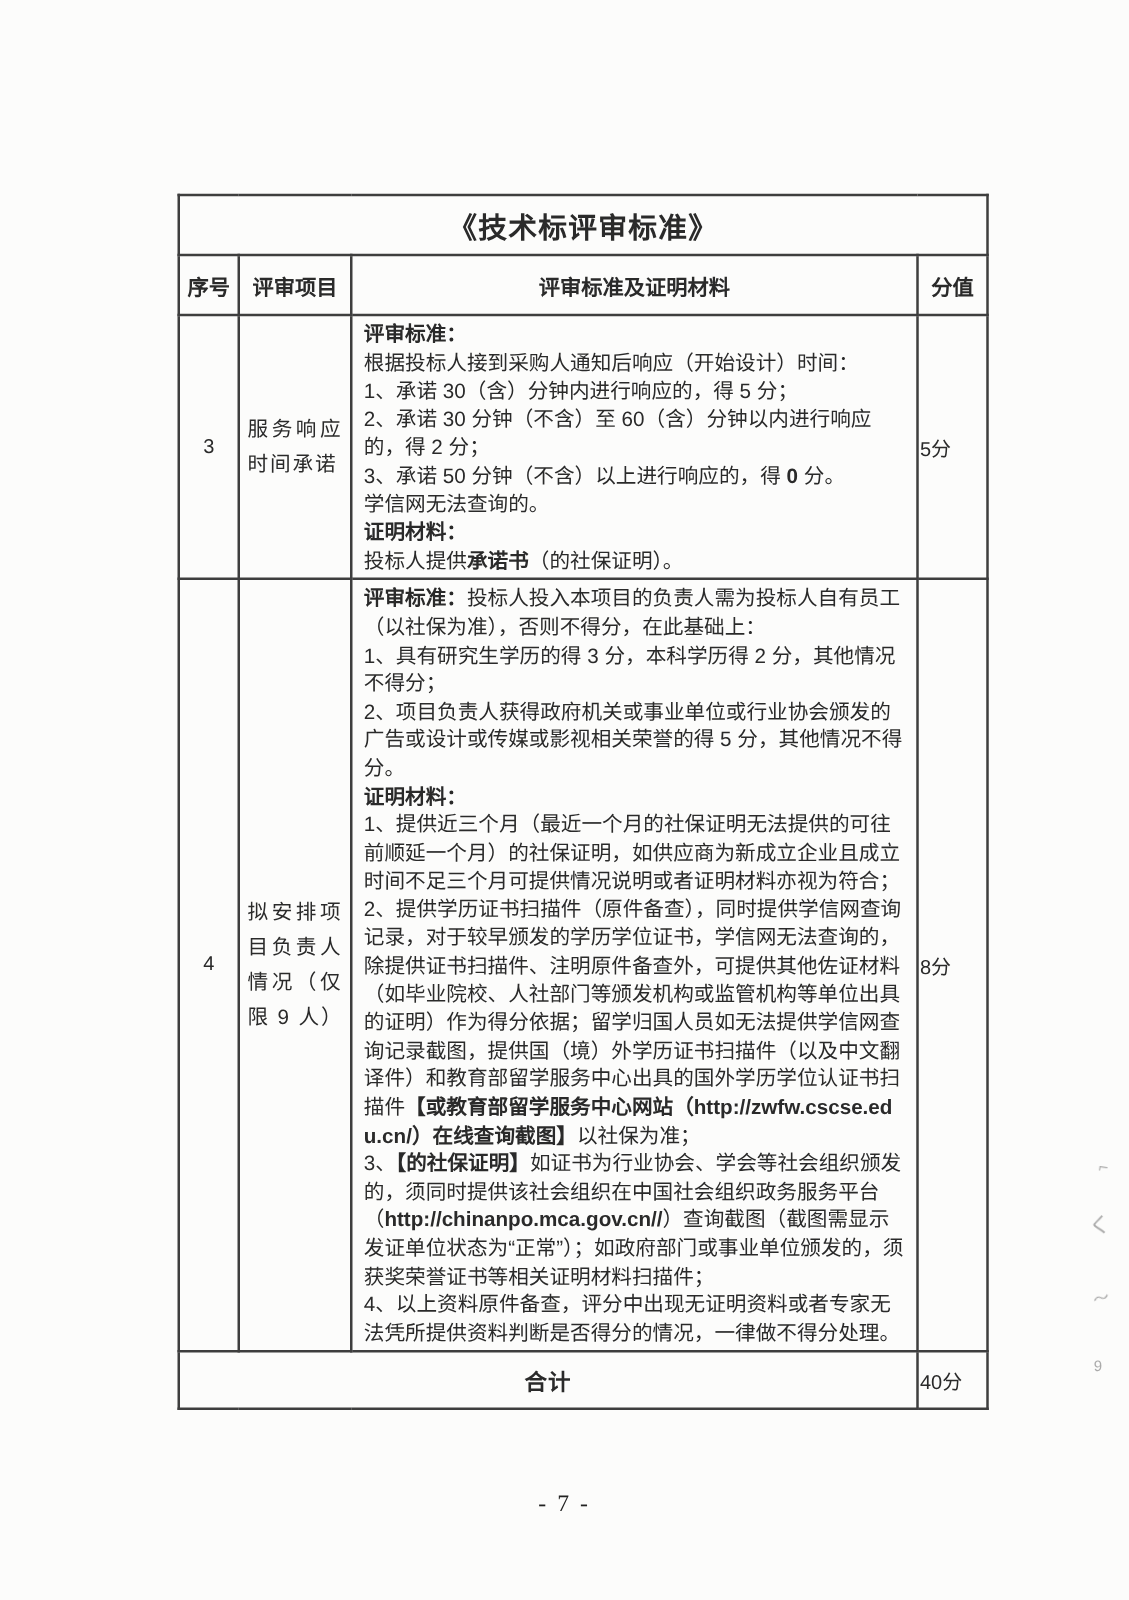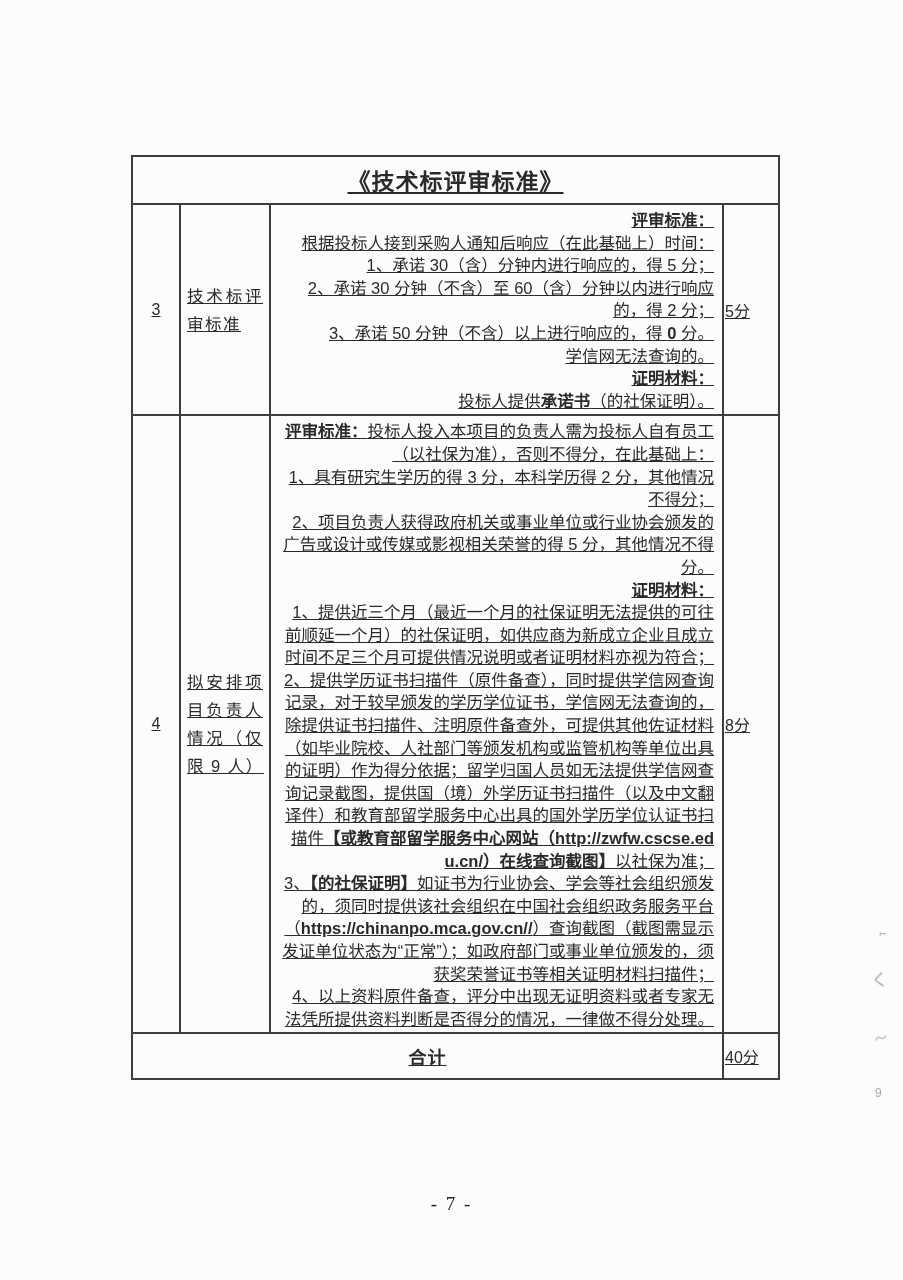--- a/index.html
+++ b/index.html
@@ -12,8 +12,8 @@
   }
   .scan-page{position:absolute;inset:0;}
   table.eval{
-    position:absolute;left:131px;top:155px;width:647px;
-    border-collapse:collapse;table-layout:fixed;text-decoration:underline;
+    position:absolute;left:142px;top:155px;width:647px;
+    border-collapse:collapse;table-layout:fixed;
   }
   table.eval td,table.eval th{
     border:2px solid #3e3e3e;

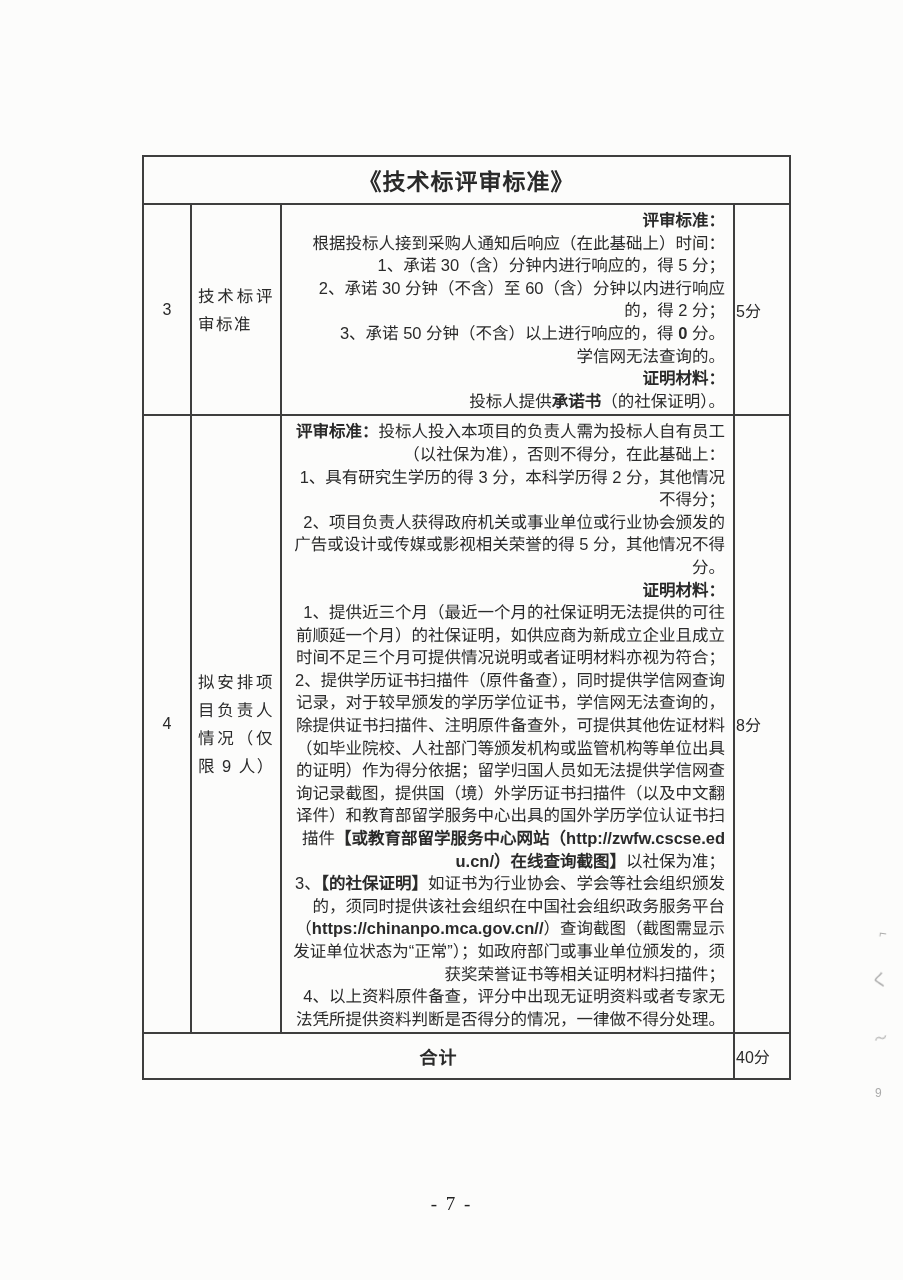--- a/index.html
+++ b/index.html
@@ -70,6 +70,12 @@
       <tr>
         <td class="title-cell" colspan="4">《技术标评审标准》</td>
       </tr>
+      <tr>
+        <th class="hdr">序号</th>
+        <th class="hdr">评审项目</th>
+        <th class="hdr">评审标准及证明材料</th>
+        <th class="hdr">分值</th>
+      </tr>
       <tr style="height:204px;">
         <td class="no-cell">3</td>
         <td class="item-cell">技术标评审标准</td>

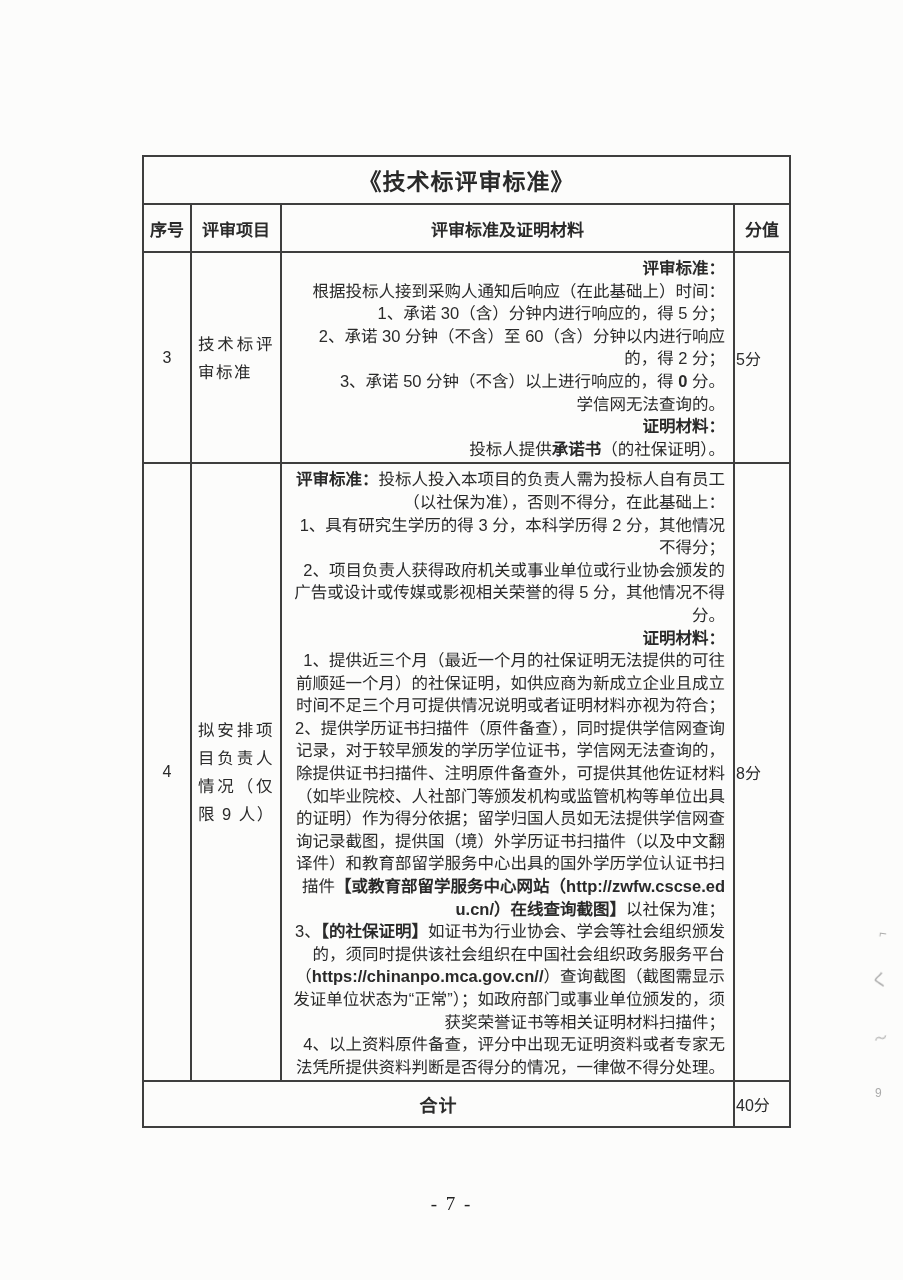--- a/index.html
+++ b/index.html
@@ -38,7 +38,7 @@
   }
   td.score-cell{text-align:left;font-size:16px;}
   td.total-cell{height:42px;text-align:center;font-weight:700;font-size:18px;letter-spacing:1px;}
-  .cl{margin:0;text-align:right;}
+  .cl{margin:0;}
   .b{font-weight:700;}
   .page-number{
     position:absolute;left:0;top:1193px;width:903px;

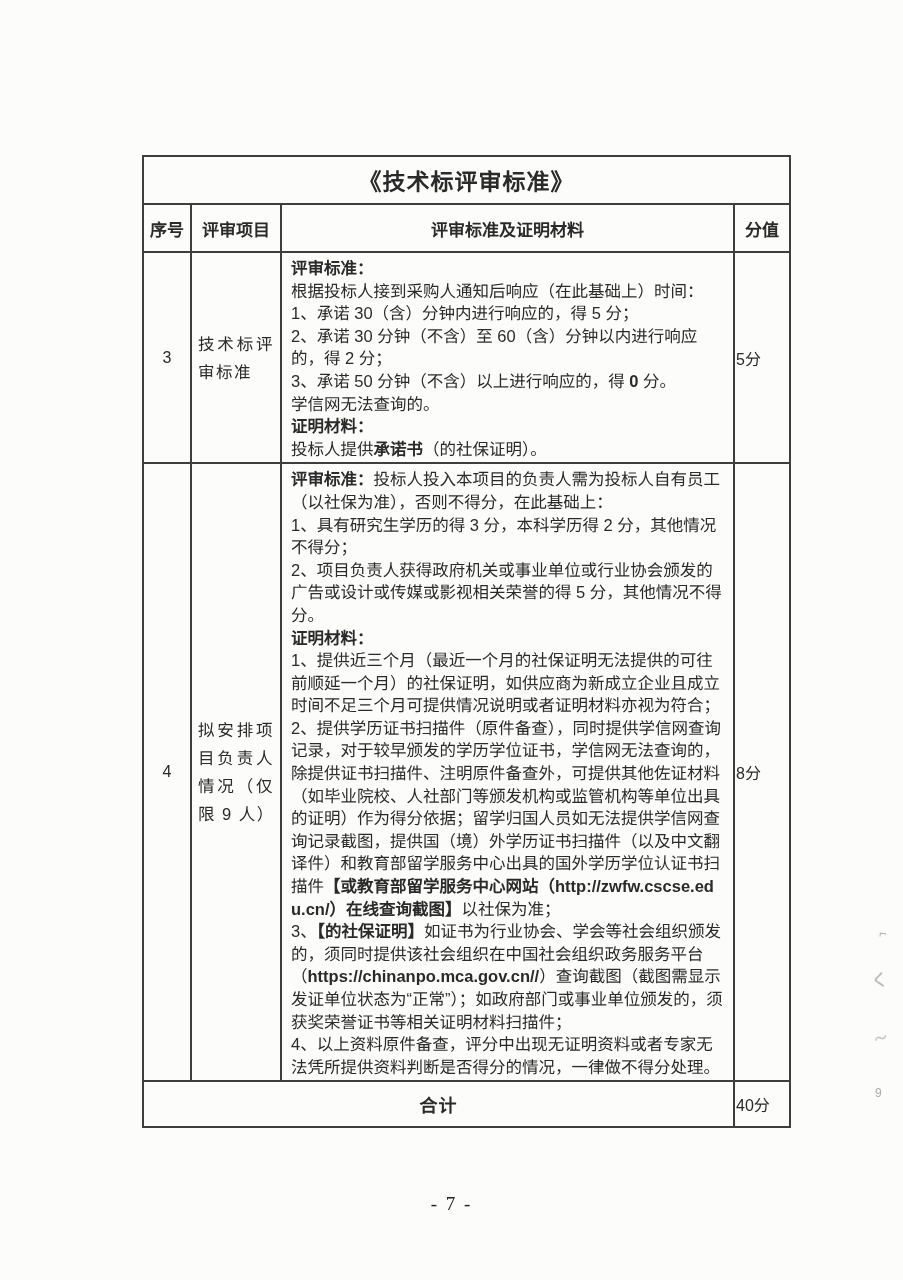--- a/index.html
+++ b/index.html
@@ -81,7 +81,7 @@
         <td class="item-cell">技术标评审标准</td>
         <td class="criteria-cell">
             <div class="cl"><span class="b">评审标准：</span></div>
-            <div class="cl"><span>根据投标人接到采购人通知后响应（在此基础上）时间：</span></div>
+            <div class="cl"><span>根据投标人接到采购人通知后响应（开始设计）时间：</span></div>
             <div class="cl"><span>1、承诺 30（含）分钟内进行响应的，得 5 分；</span></div>
             <div class="cl"><span>2、承诺 30 分钟（不含）至 60（含）分钟以内进行响应的，得 2 分；</span></div>
             <div class="cl"><span>3、承诺 50 分钟（不含）以上进行响应的，得 </span><span class="b">0</span><span> 分。</span></div>

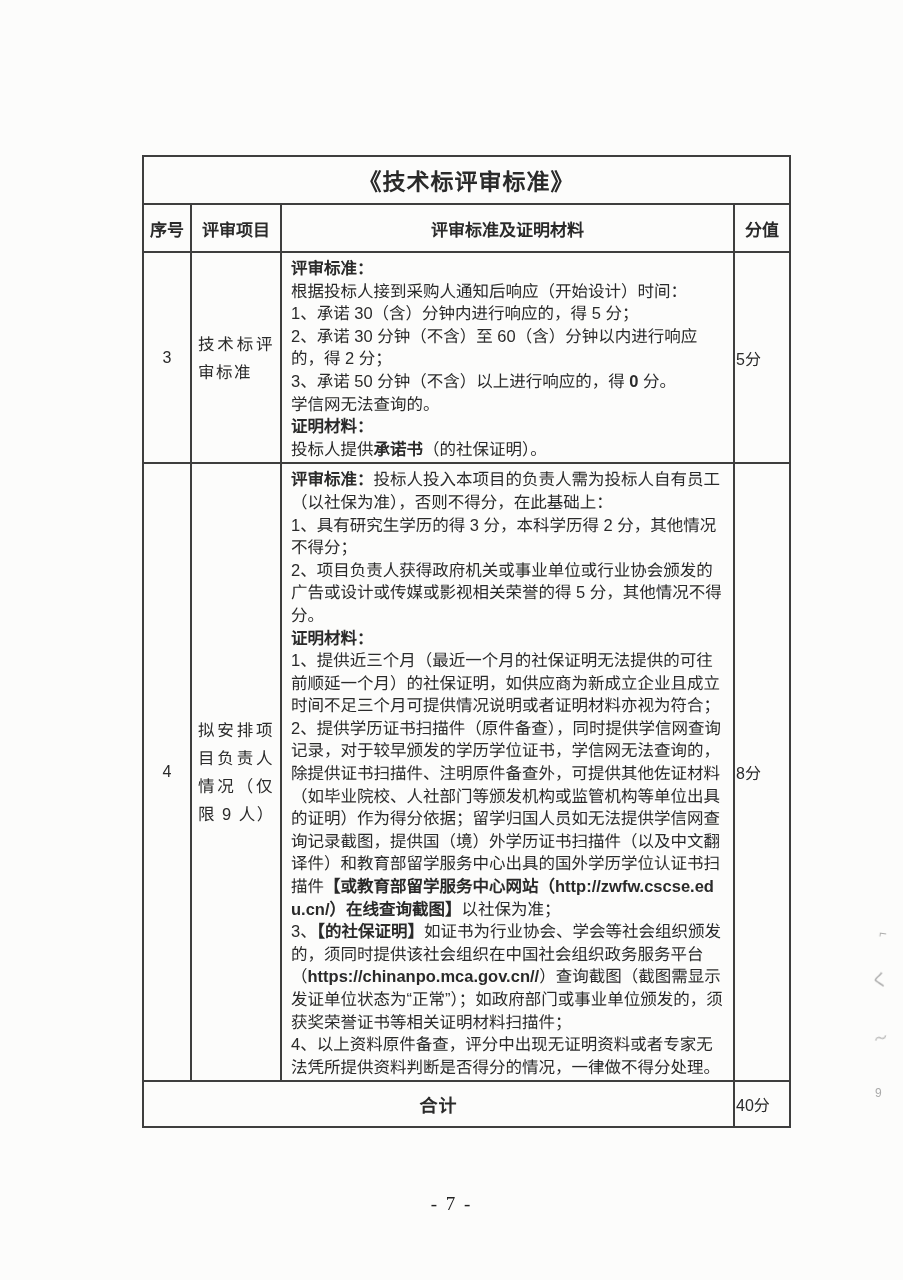--- a/index.html
+++ b/index.html
@@ -78,7 +78,7 @@
       </tr>
       <tr style="height:204px;">
         <td class="no-cell">3</td>
-        <td class="item-cell">技术标评审标准</td>
+        <td class="item-cell">服务响应时间承诺</td>
         <td class="criteria-cell">
             <div class="cl"><span class="b">评审标准：</span></div>
             <div class="cl"><span>根据投标人接到采购人通知后响应（开始设计）时间：</span></div>

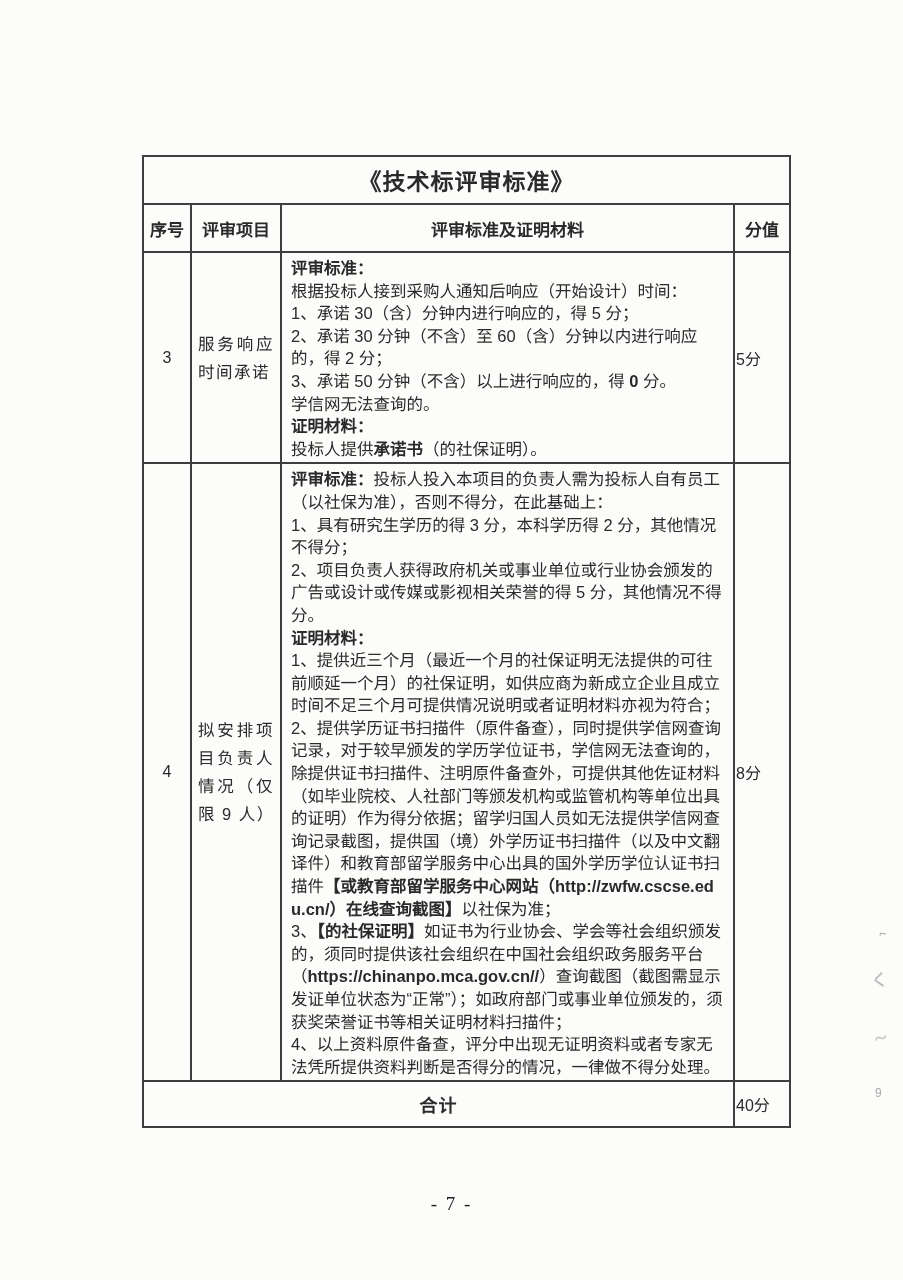--- a/index.html
+++ b/index.html
@@ -101,7 +101,7 @@
             <div class="cl"><span class="b">证明材料：</span></div>
             <div class="cl"><span>1、提供近三个月（最近一个月的社保证明无法提供的可往前顺延一个月）的社保证明，如供应商为新成立企业且成立时间不足三个月可提供情况说明或者证明材料亦视为符合；</span></div>
             <div class="cl"><span>2、提供学历证书扫描件（原件备查），同时提供学信网查询记录，对于较早颁发的学历学位证书，学信网无法查询的，除提供证书扫描件、注明原件备查外，可提供其他佐证材料（如毕业院校、人社部门等颁发机构或监管机构等单位出具的证明）作为得分依据；留学归国人员如无法提供学信网查询记录截图，提供国（境）外学历证书扫描件（以及中文翻译件）和教育部留学服务中心出具的国外学历学位认证书扫描件</span><span class="b">【或教育部留学服务中心网站（http://zwfw.cscse.edu.cn/）在线查询截图】</span><span>以社保为准；</span></div>
-            <div class="cl"><span>3、</span><span class="b">【的社保证明】</span><span>如证书为行业协会、学会等社会组织颁发的，须同时提供该社会组织在中国社会组织政务服务平台（</span><span class="b">https://chinanpo.mca.gov.cn//</span><span>）查询截图（截图需显示发证单位状态为“正常”）；如政府部门或事业单位颁发的，须获奖荣誉证书等相关证明材料扫描件；</span></div>
+            <div class="cl"><span>3、</span><span class="b">【的社保证明】</span><span>如证书为行业协会、学会等社会组织颁发的，须同时提供该社会组织在中国社会组织政务服务平台（</span><span class="b">http://chinanpo.mca.gov.cn//</span><span>）查询截图（截图需显示发证单位状态为“正常”）；如政府部门或事业单位颁发的，须获奖荣誉证书等相关证明材料扫描件；</span></div>
             <div class="cl"><span>4、以上资料原件备查，评分中出现无证明资料或者专家无法凭所提供资料判断是否得分的情况，一律做不得分处理。</span></div>
           </td>
         <td class="score-cell">8分</td>

